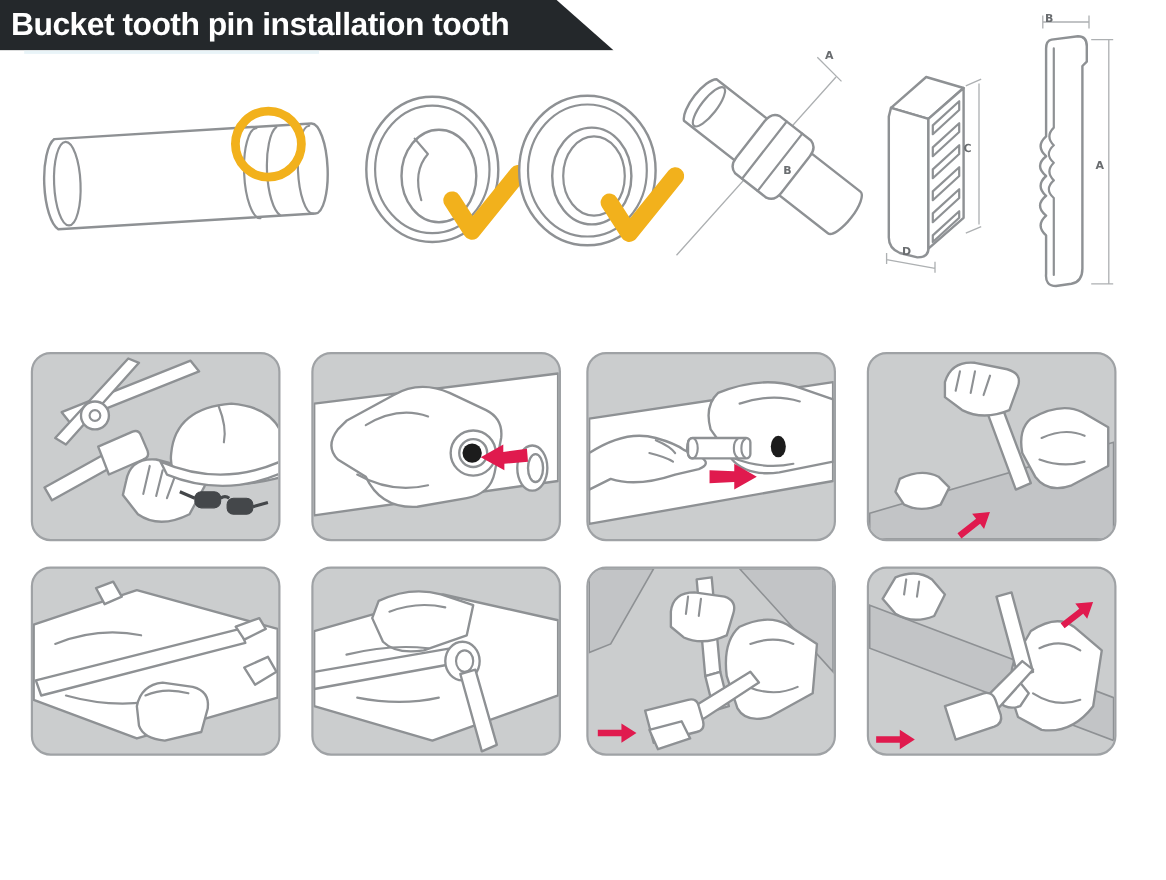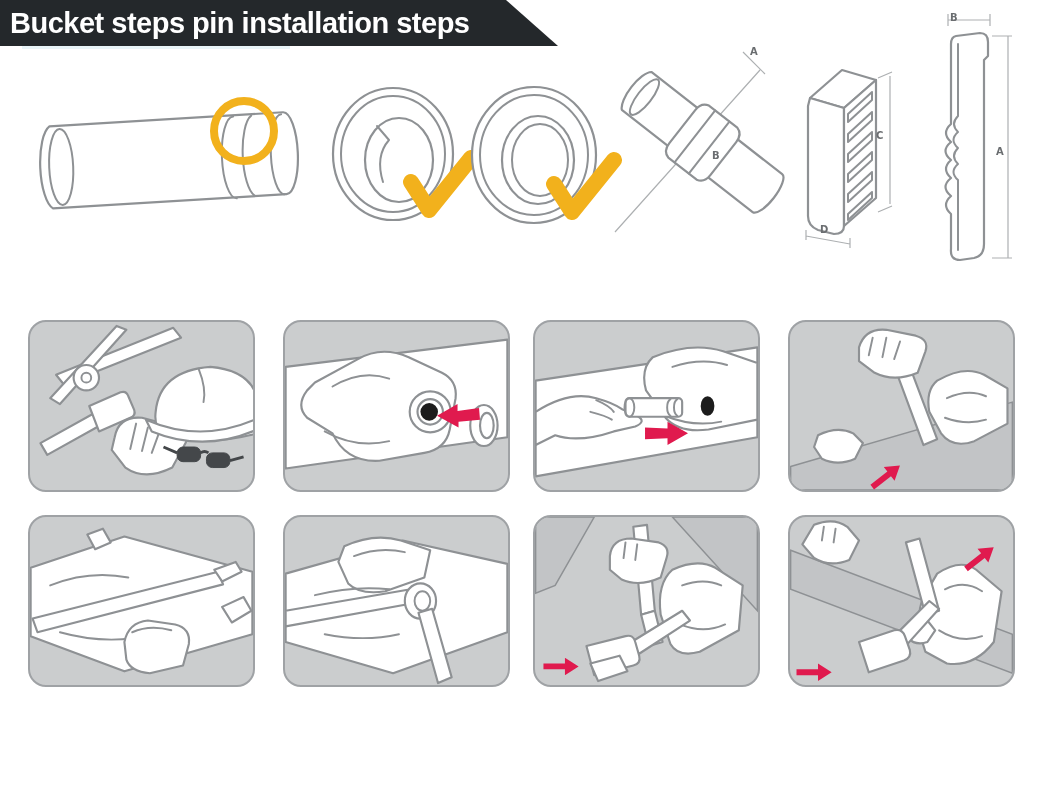--- a/index.html
+++ b/index.html
@@ -33,7 +33,7 @@
 <div id="page">
 
   <div id="banner">
-    <span class="title">Bucket steps pin installation steps</span>
+    <span class="title">Bucket tooth pin installation tooth</span>
   </div>
   <div id="banner-underline"></div>
 

